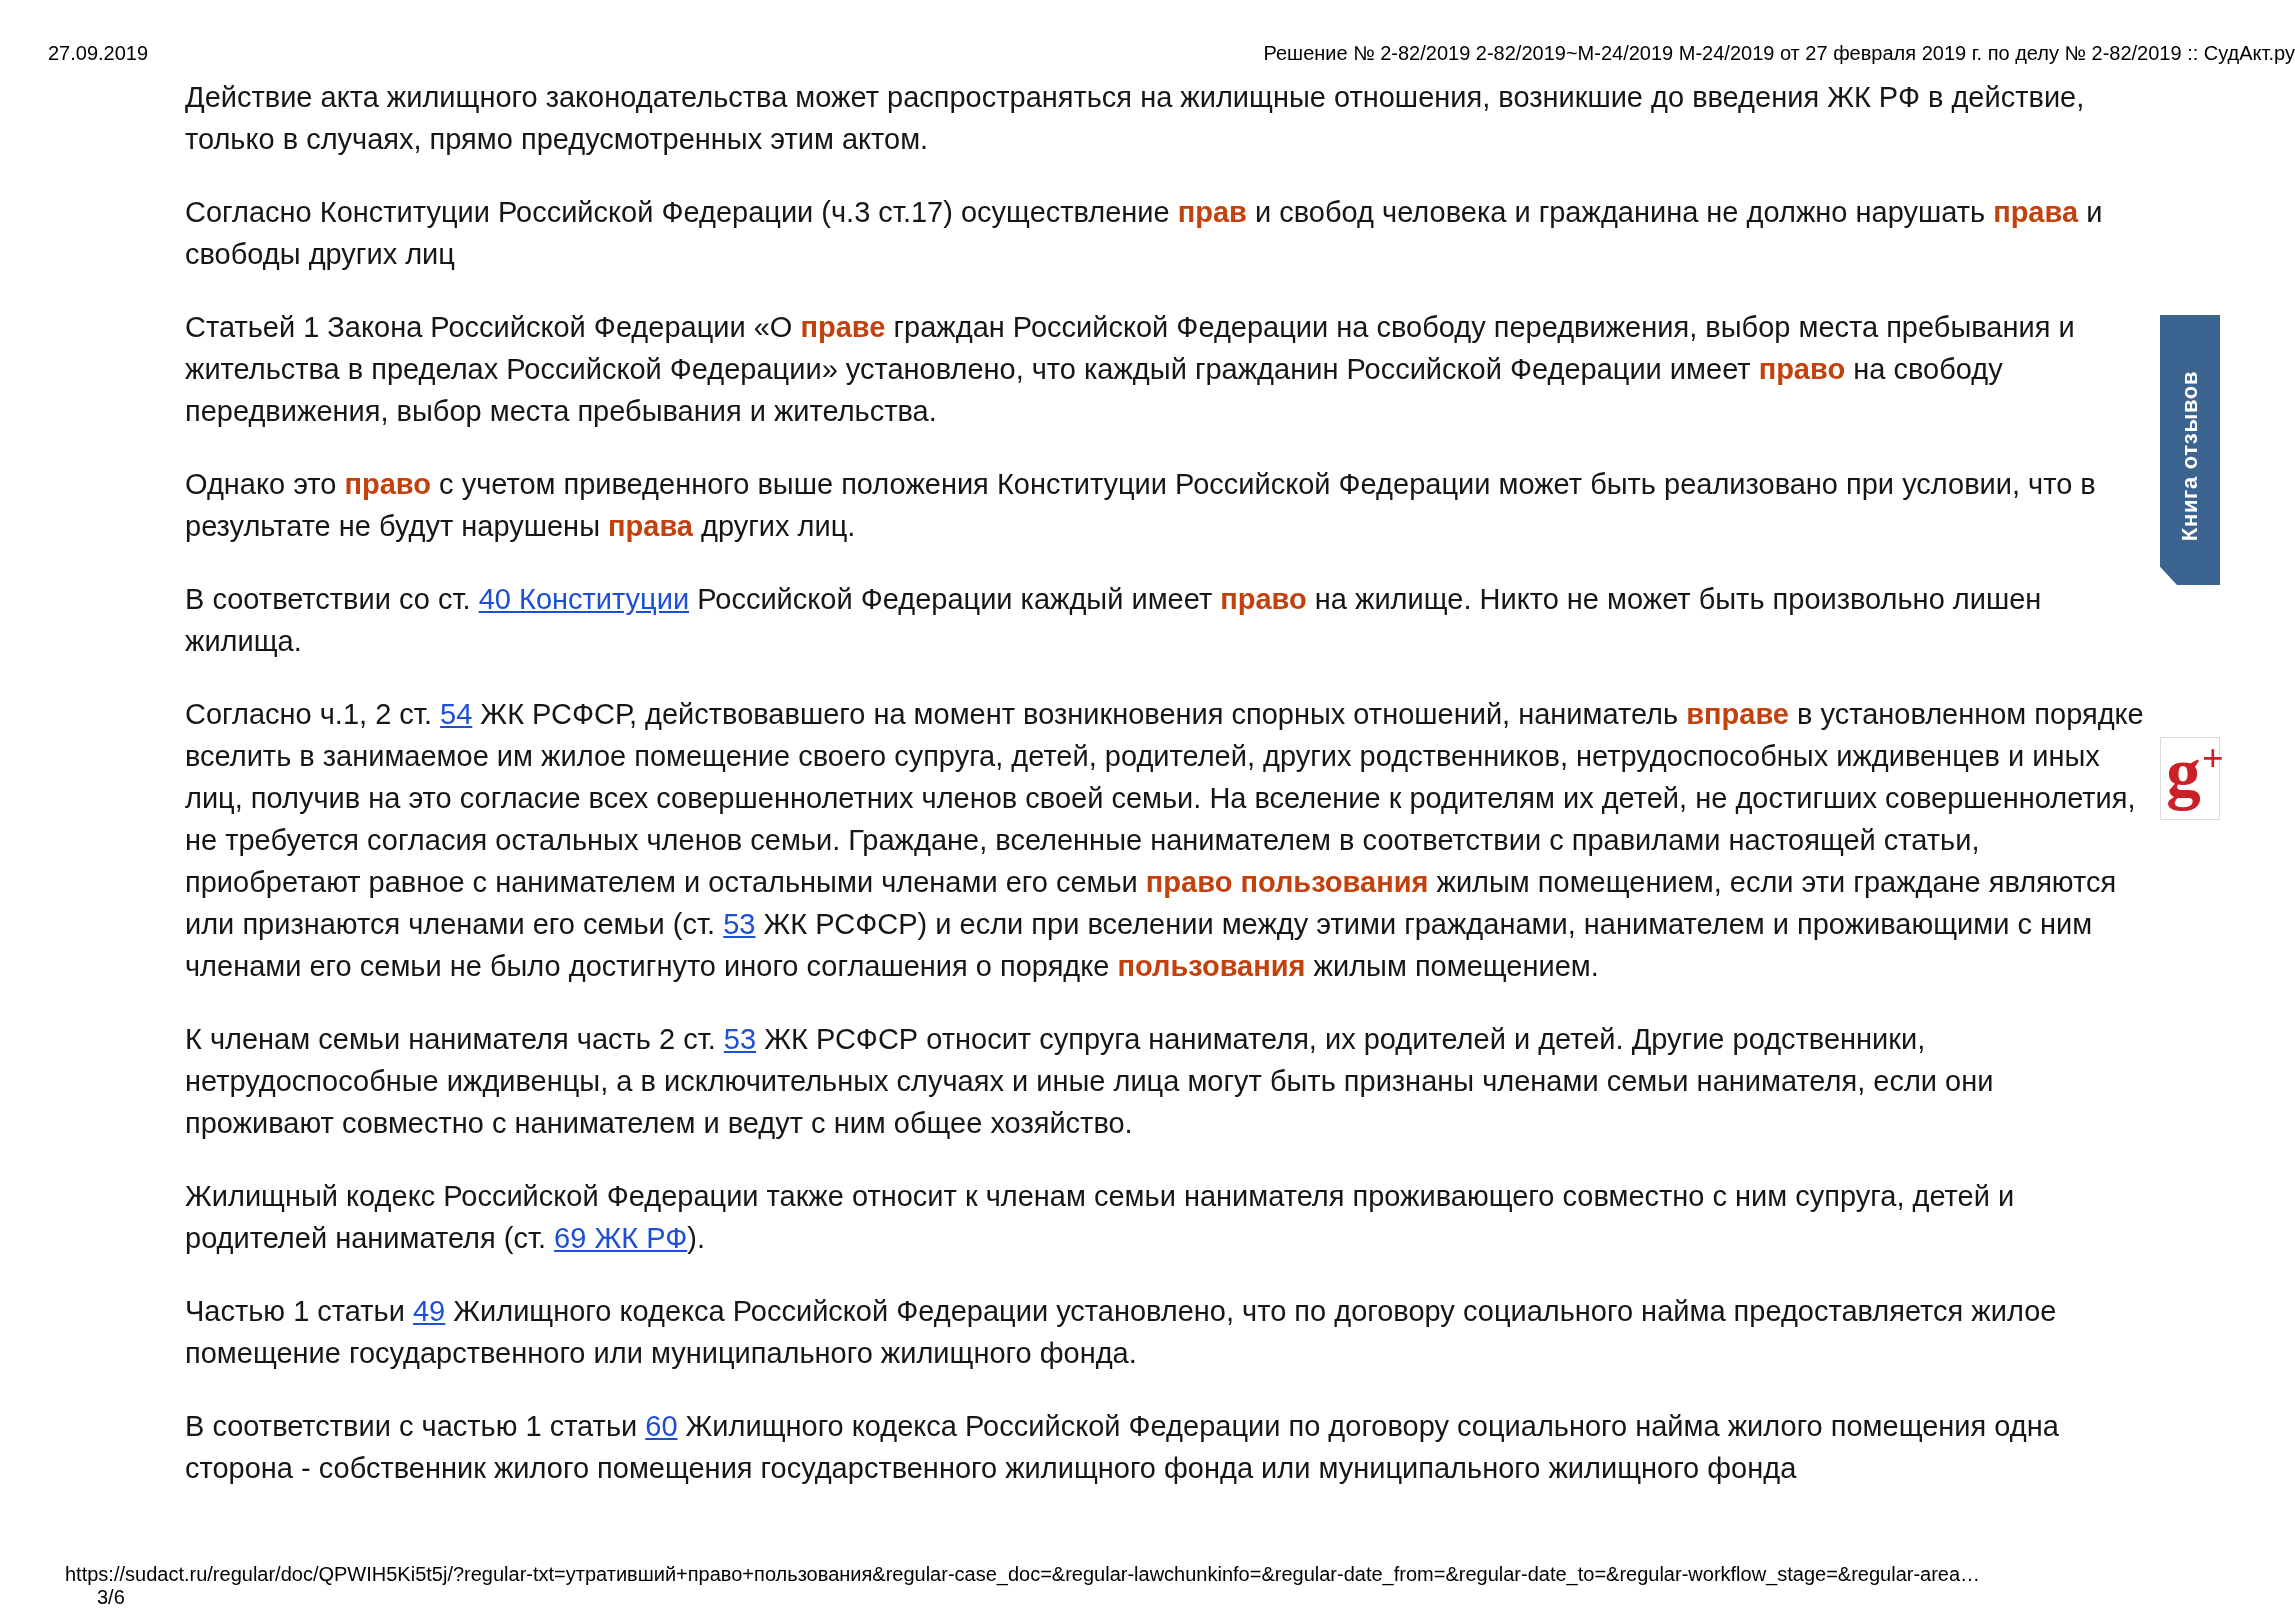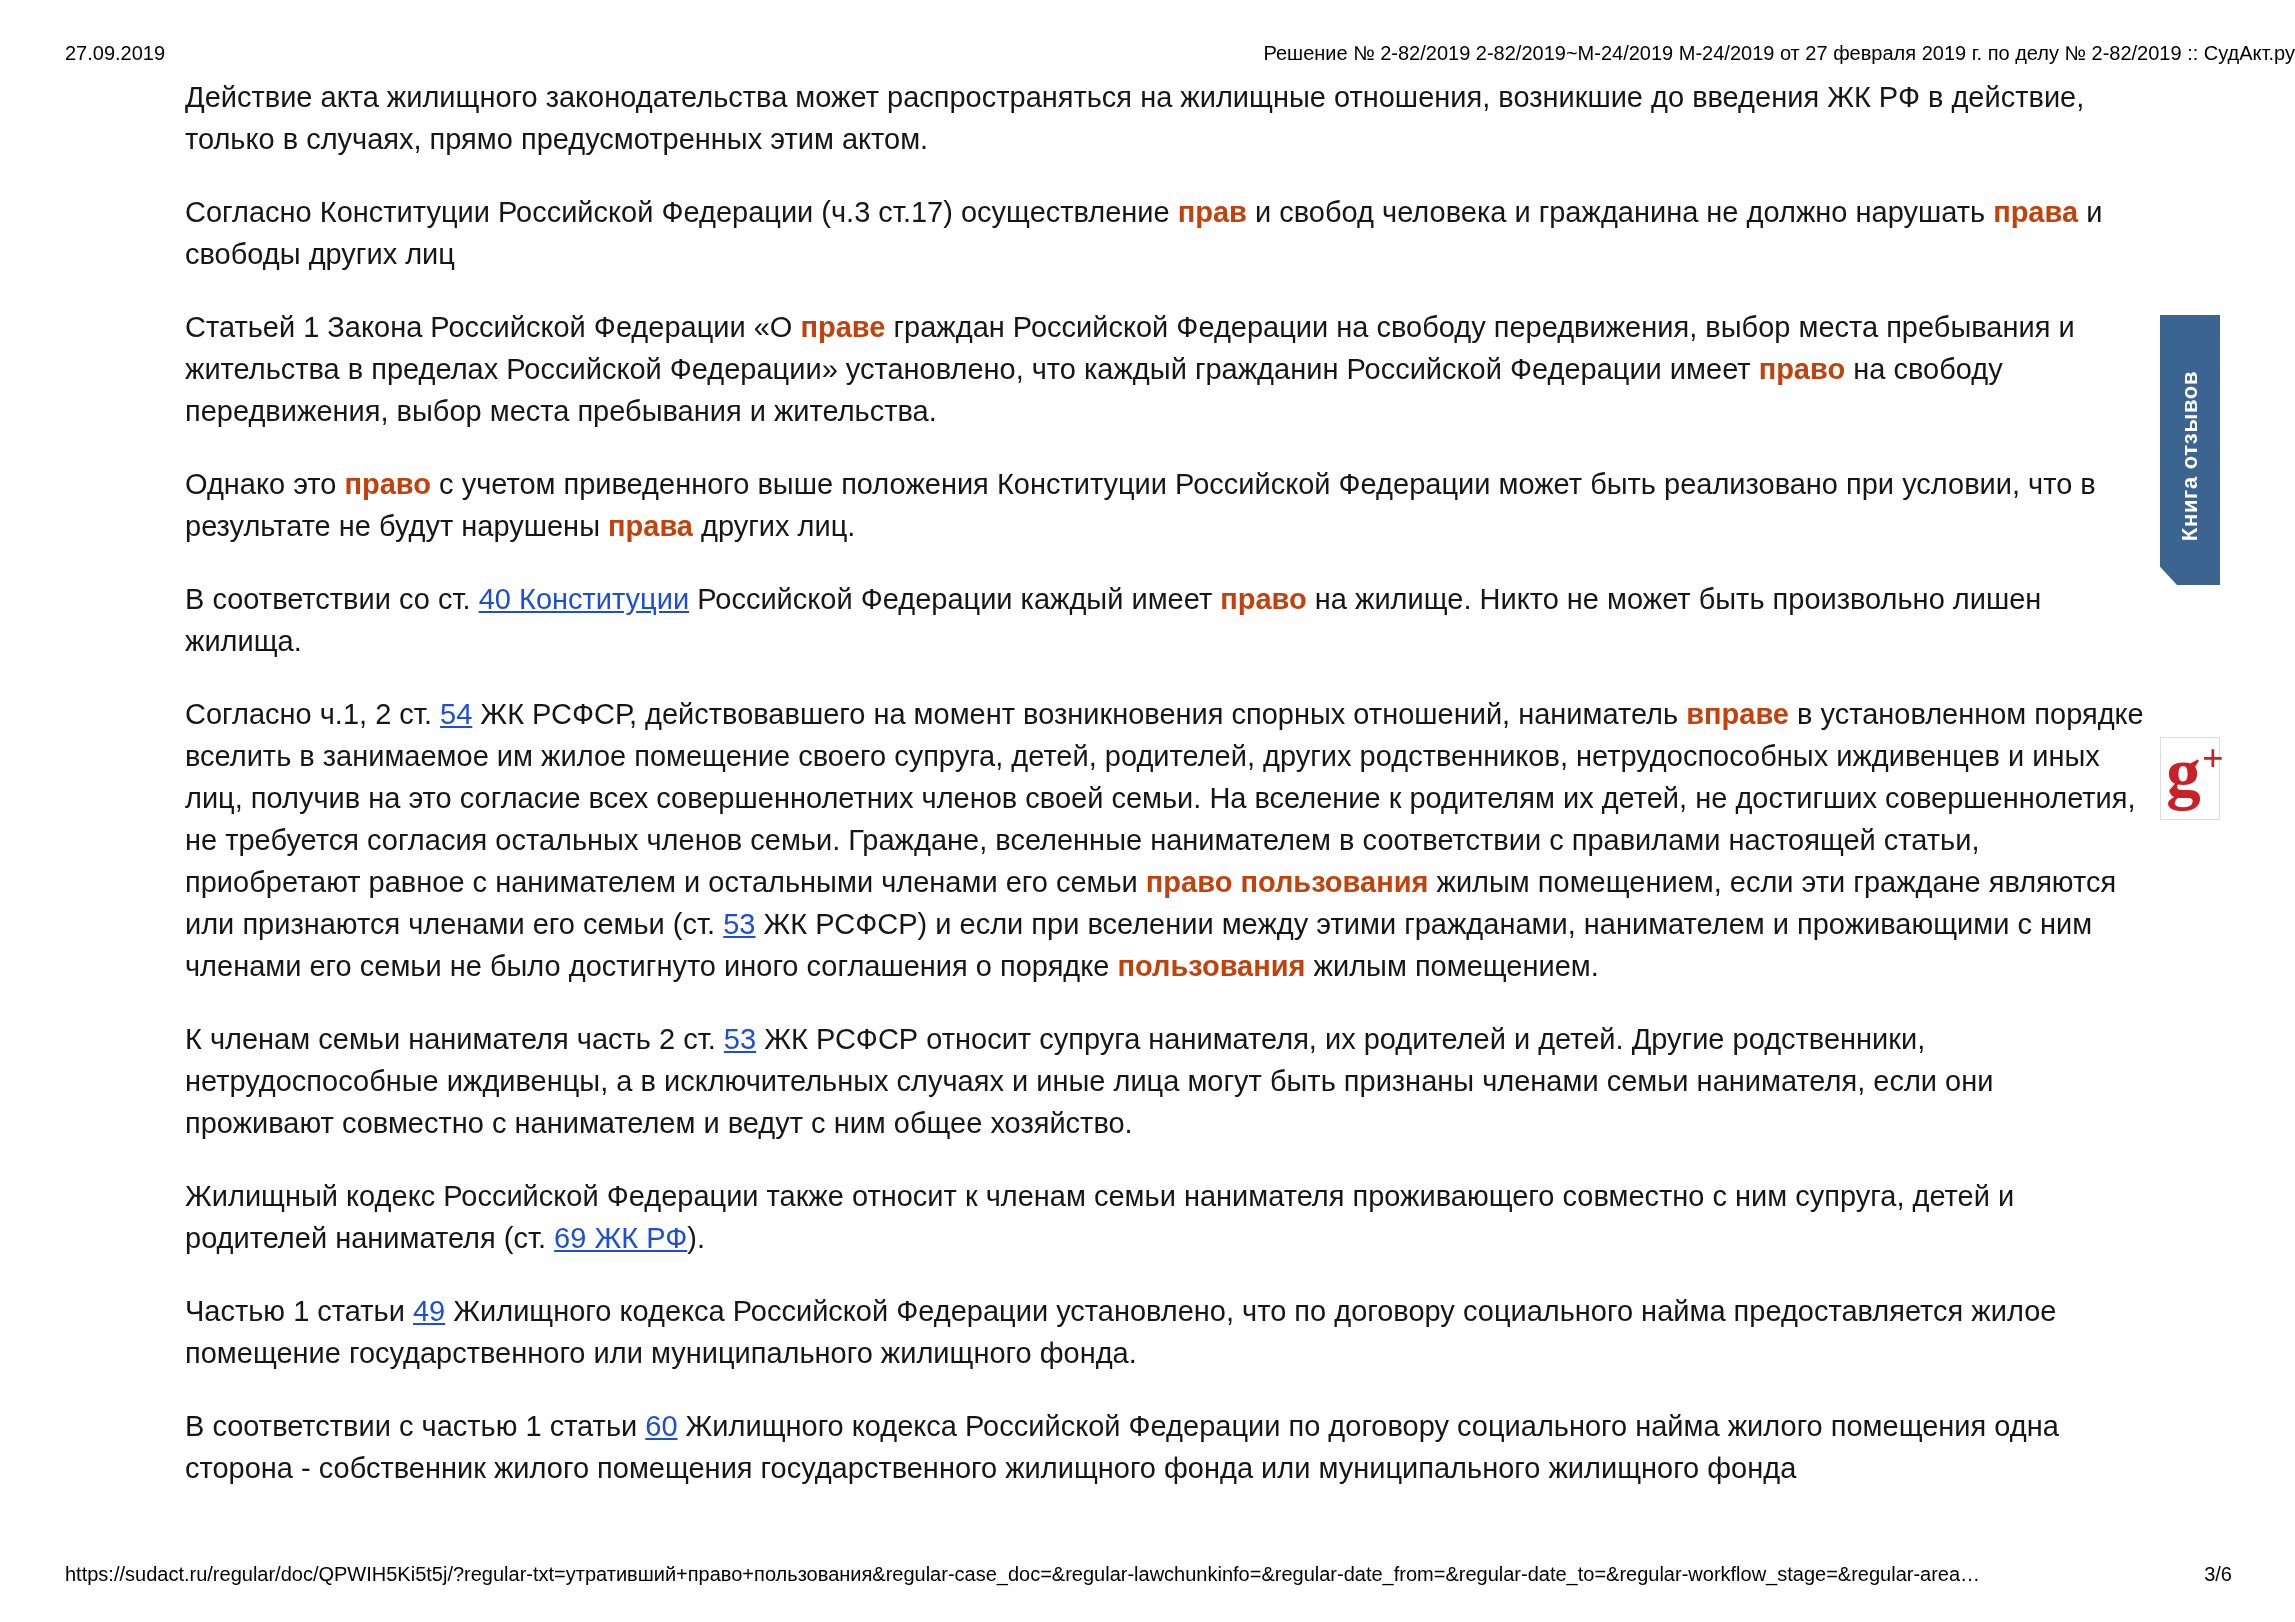--- a/index.html
+++ b/index.html
@@ -10,7 +10,7 @@
   }
   
   .print-header{position:absolute;top:42px;left:0;right:0;height:26px;font-size:20px;color:#000}
-  .print-header .date{position:absolute;left:65px;top:0;white-space:nowrap}
+  .print-header .date{position:absolute;left:48px;top:0;white-space:nowrap}
   .print-header .title{display:block;text-align:right;white-space:nowrap}
   
   main.doc{

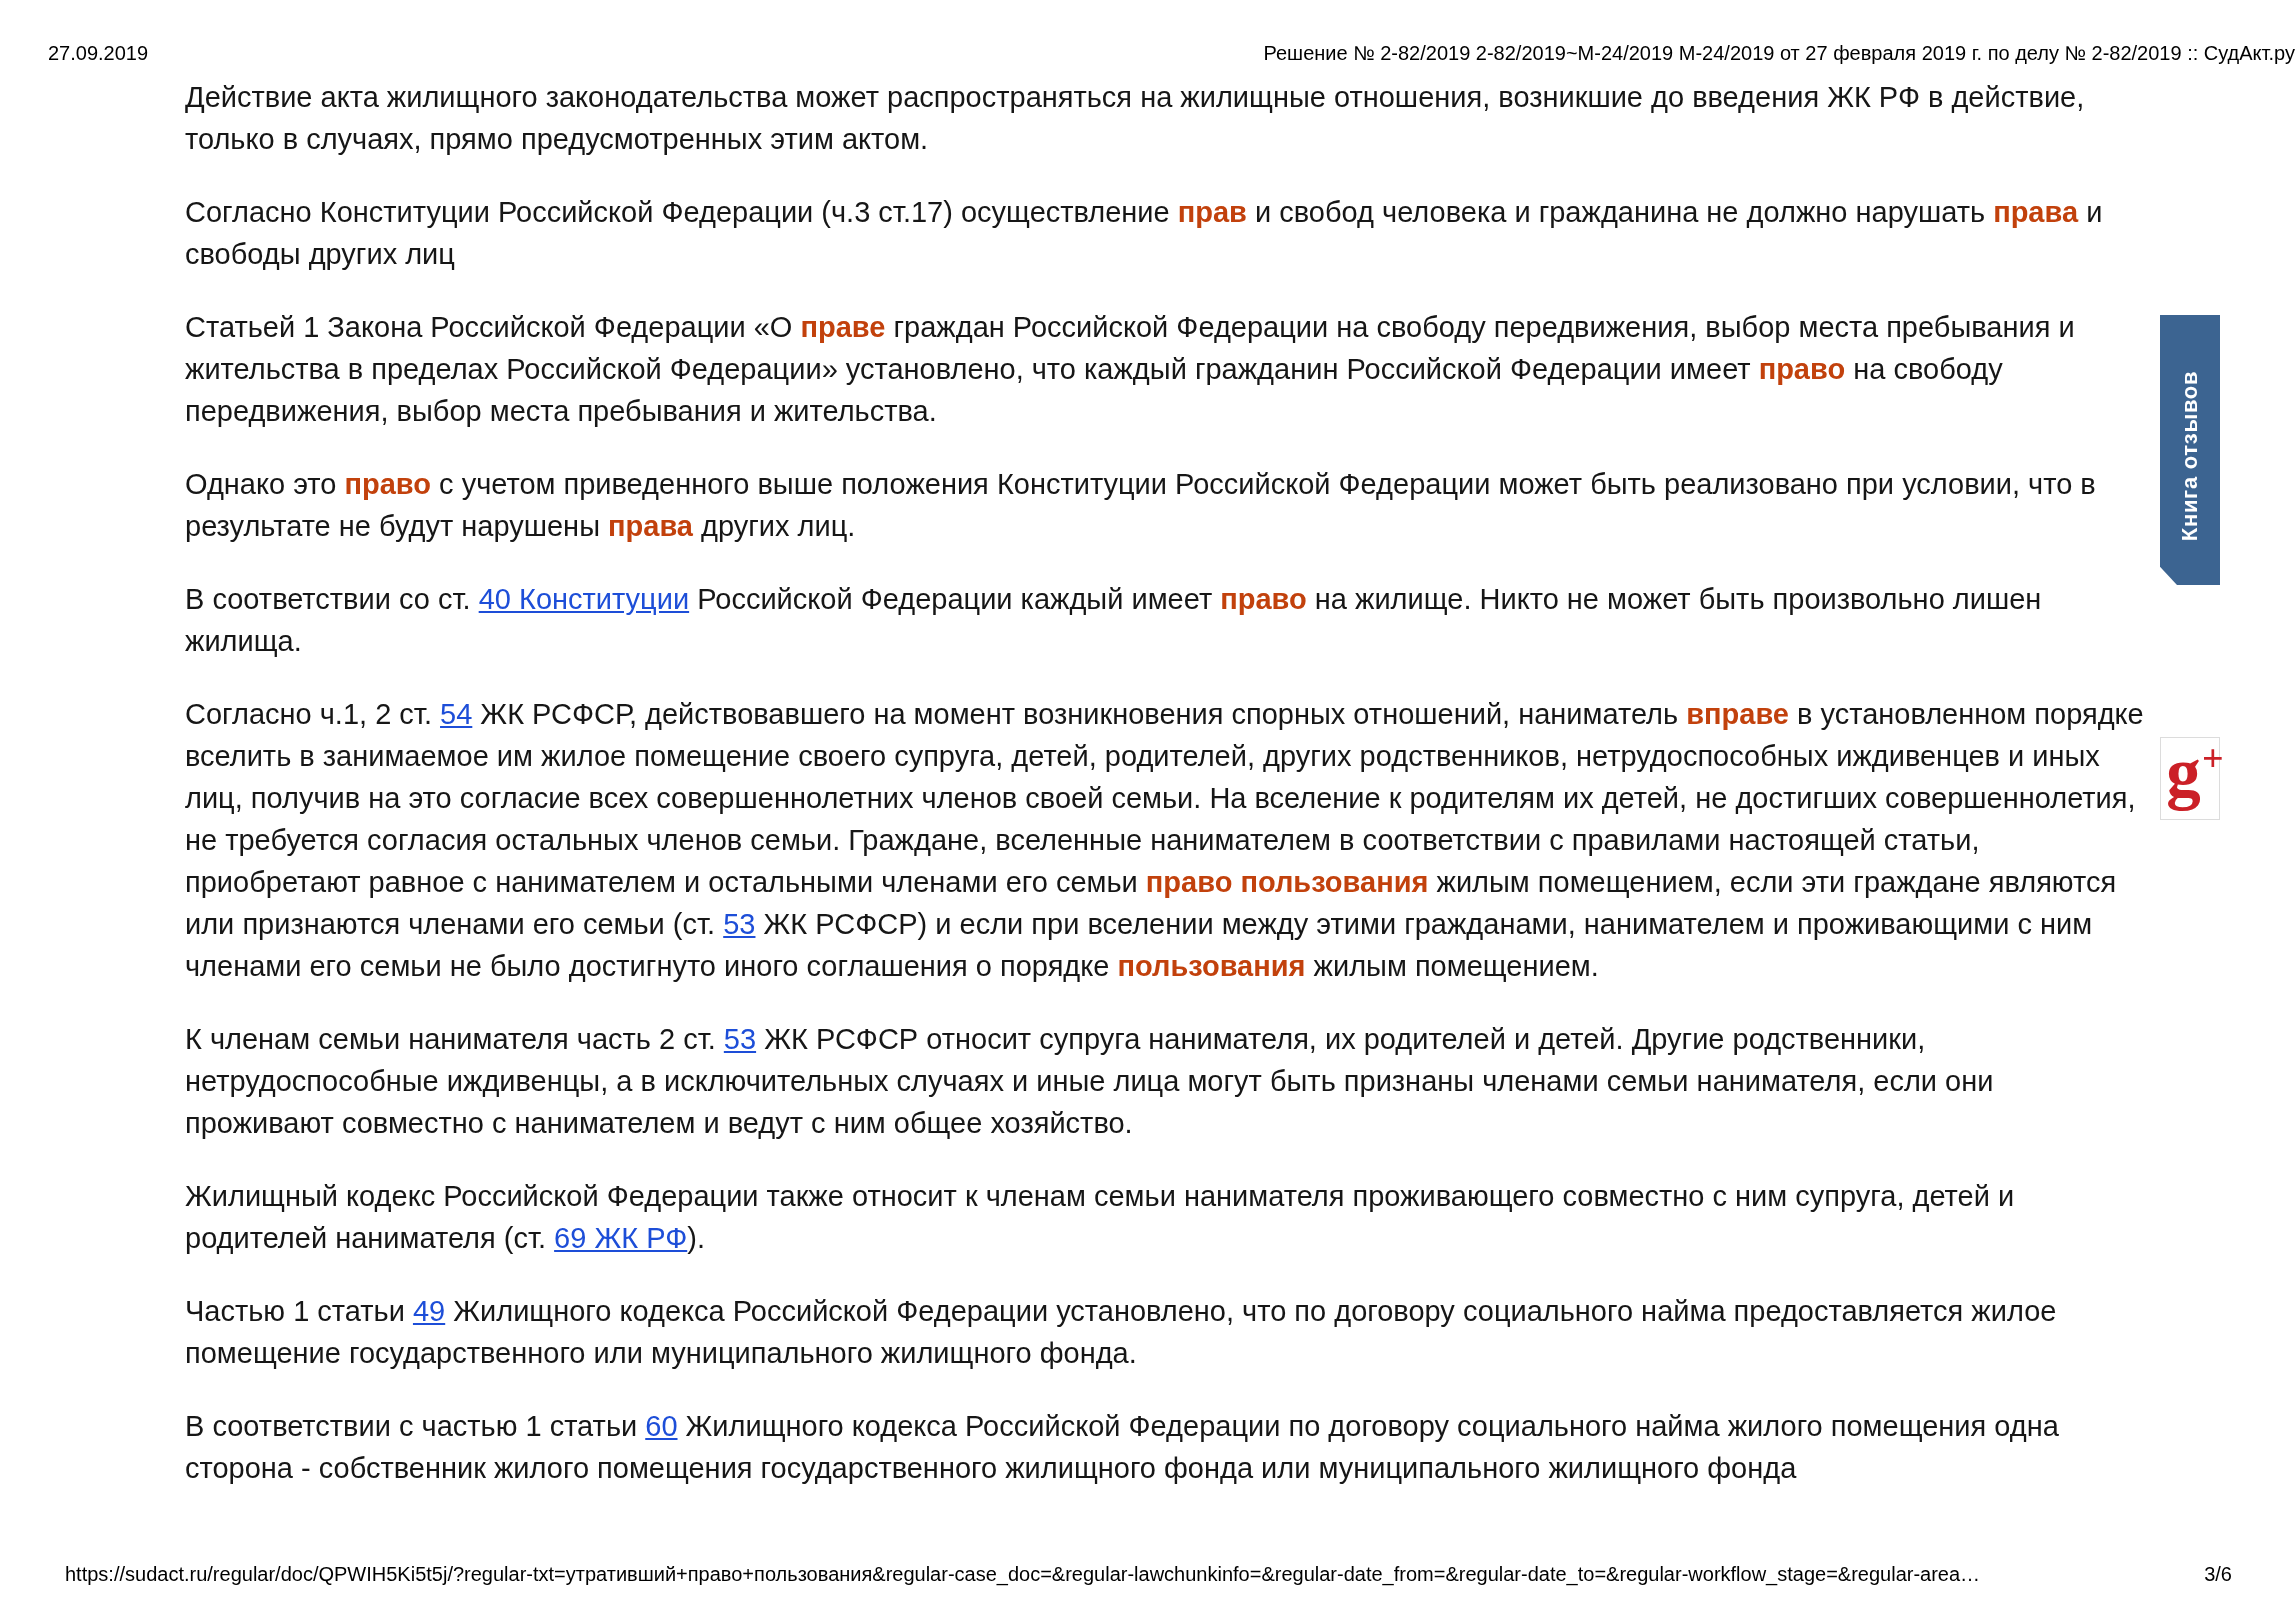--- a/index.html
+++ b/index.html
@@ -42,7 +42,7 @@
   
   .print-footer{
     position:absolute;left:65px;right:63px;top:1563px;
-    display:flex;align-items:flex-start;font-size:20px;color:#000;
+    display:flex;align-items:flex-start;font-size:20px;color:#000;flex-direction:column;
   }
   .print-footer .url{flex:1;white-space:nowrap;overflow:hidden}
   .print-footer .page{margin-left:32px;white-space:nowrap}

